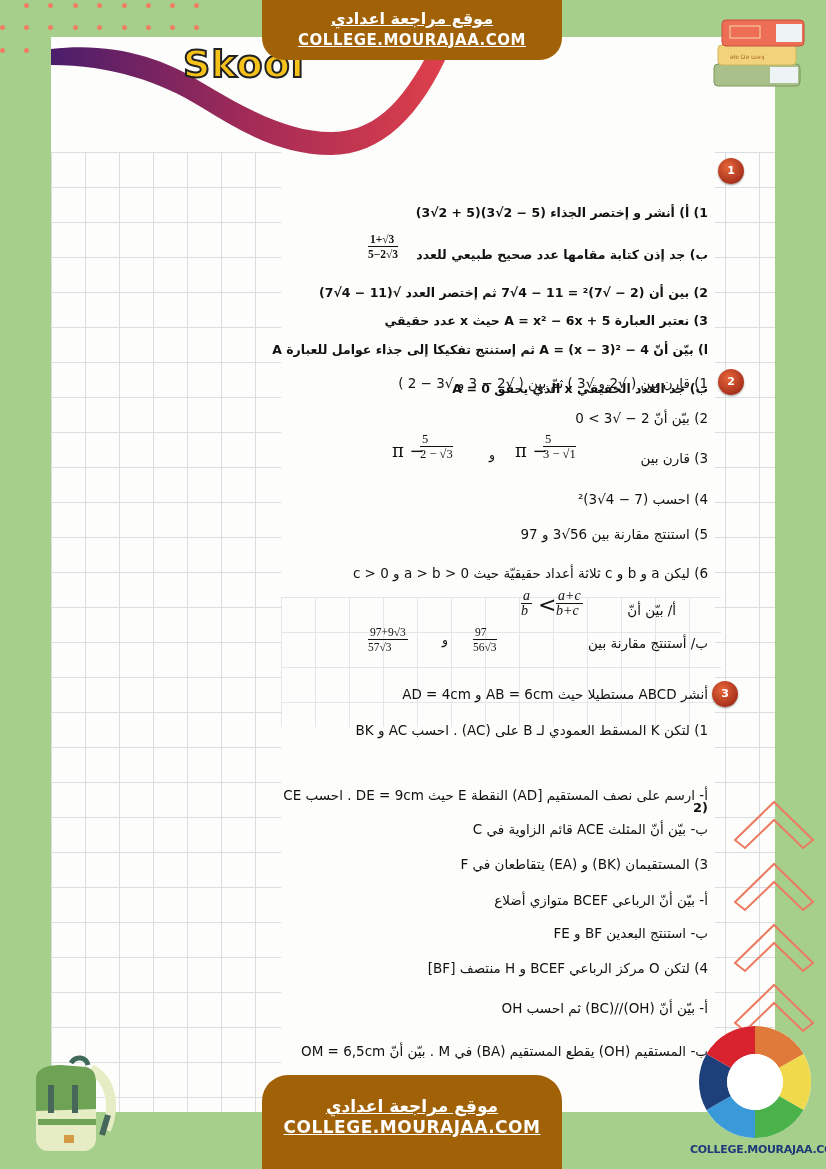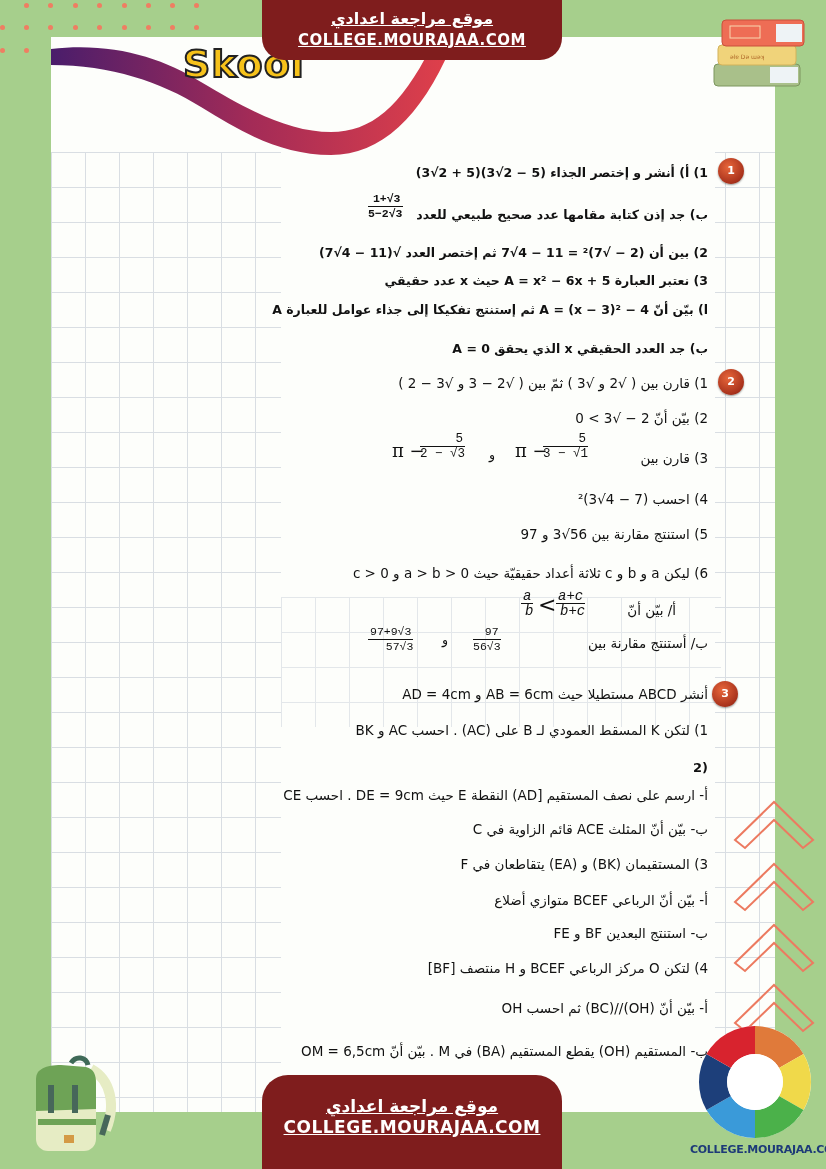--- a/index.html
+++ b/index.html
@@ -31,7 +31,7 @@
   
   .banner {
     position: absolute;
-    background: #7f1d1d;
+    background: #a16207;
     color: #fff;
     text-align: center;
     font-family: "DejaVu Sans", sans-serif;

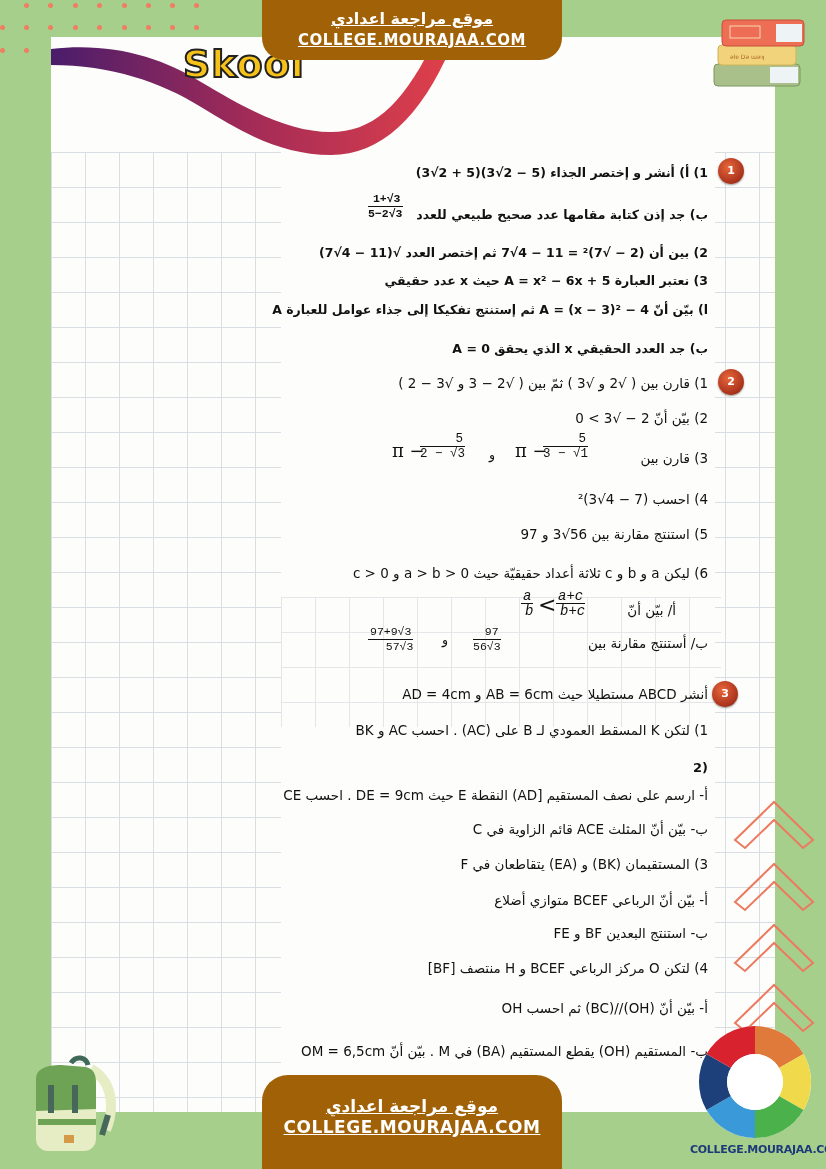--- a/index.html
+++ b/index.html
@@ -80,7 +80,7 @@
     white-space: nowrap;
     font-family: "DejaVu Sans", sans-serif;
   }
-  .bold { font-weight: bold; }
+  .bold { font-weight: bold; margin-top: 40px; }
   .serif { font-family: "DejaVu Serif", serif; }
   .math { font-family: "DejaVu Serif", serif; font-style: italic; }
 

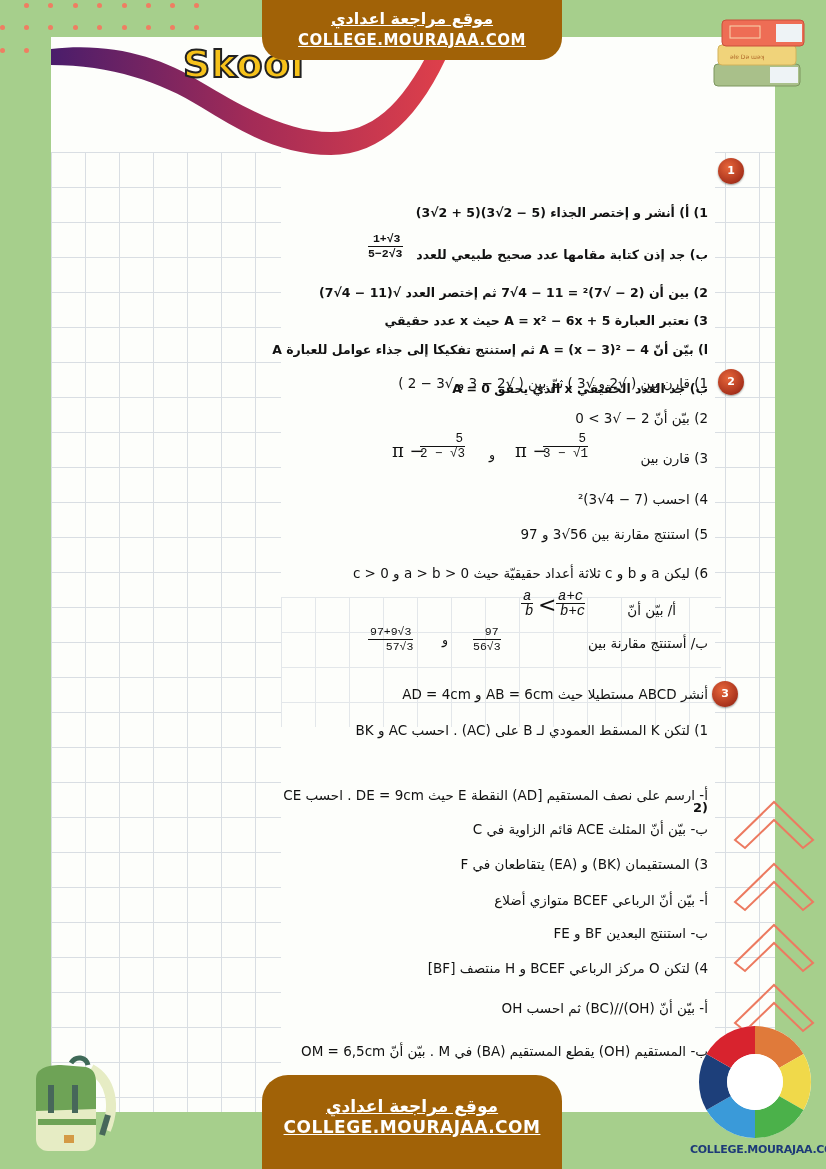--- a/index.html
+++ b/index.html
@@ -85,8 +85,8 @@
   .math { font-family: "DejaVu Serif", serif; font-style: italic; }
 
   .frac {
-    position: absolute; text-align: right; font-size: 11.5px; line-height: 14px;
-    font-family: Liberation Mono, monospace;
+    position: absolute; text-align: left; font-size: 11.5px; line-height: 14px;
+    font-family: Liberation Serif, serif;
   }
   .frac .top { display: block; border-bottom: 1px solid #111; padding: 0 2px; }
   .frac .bot { display: block; }

